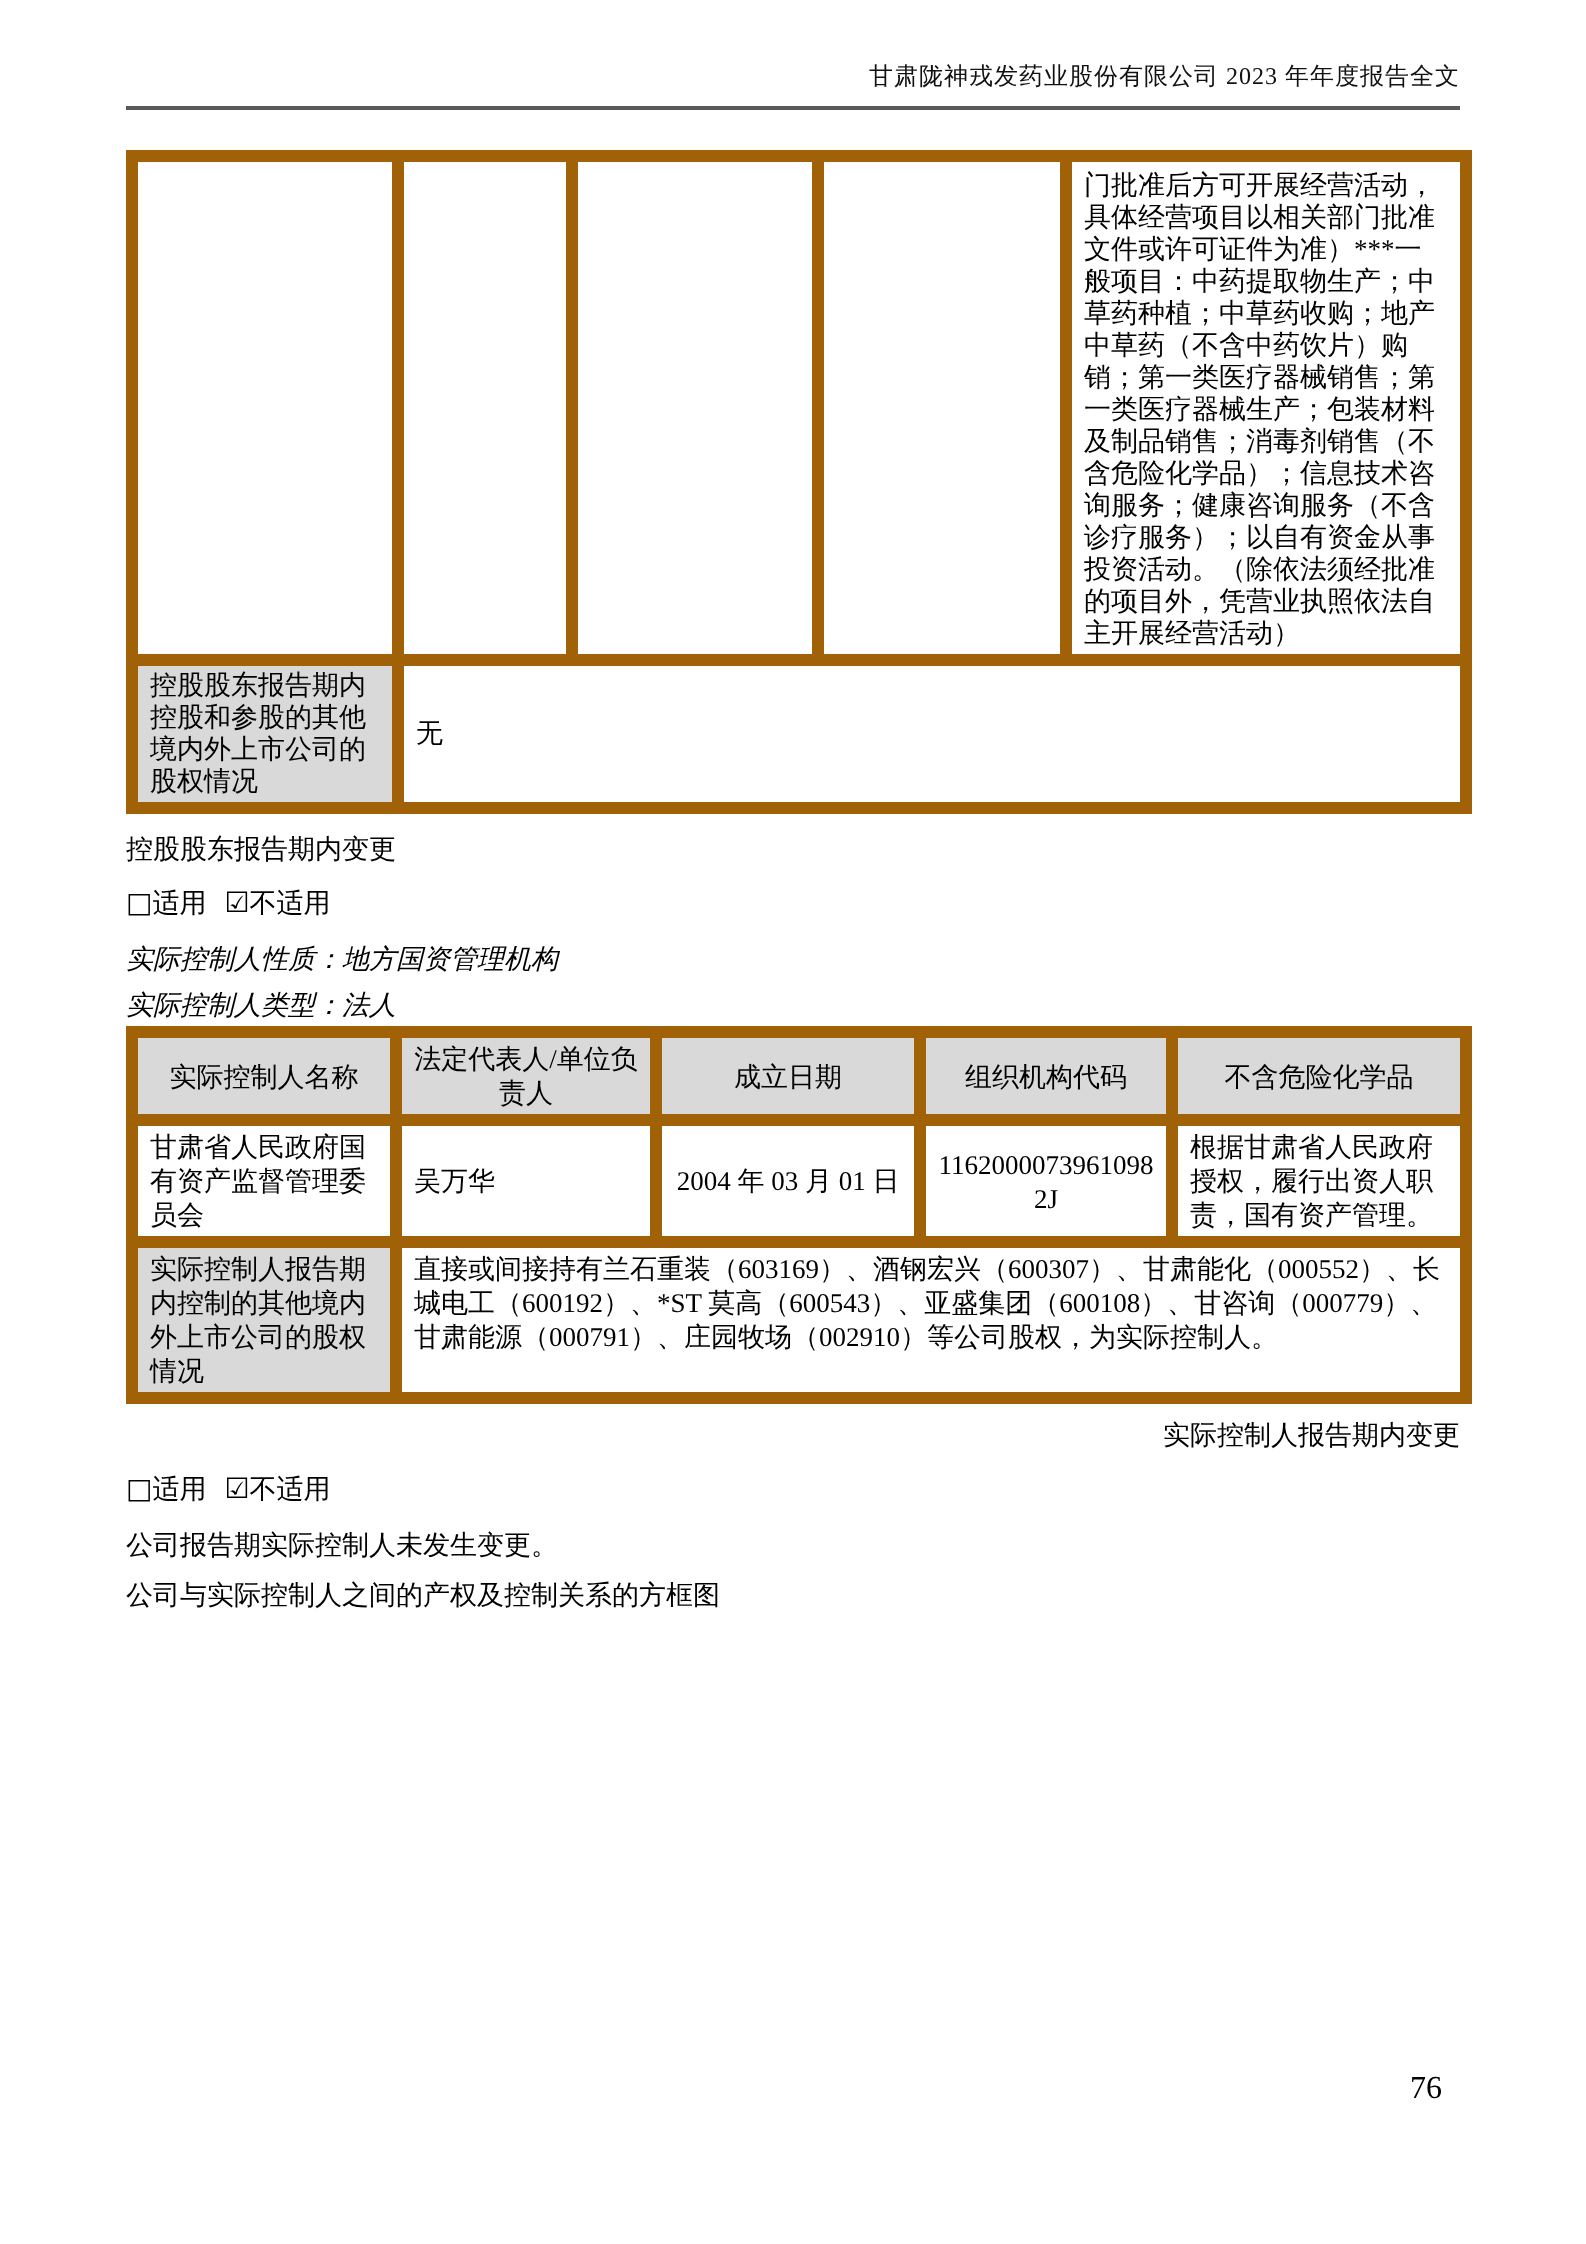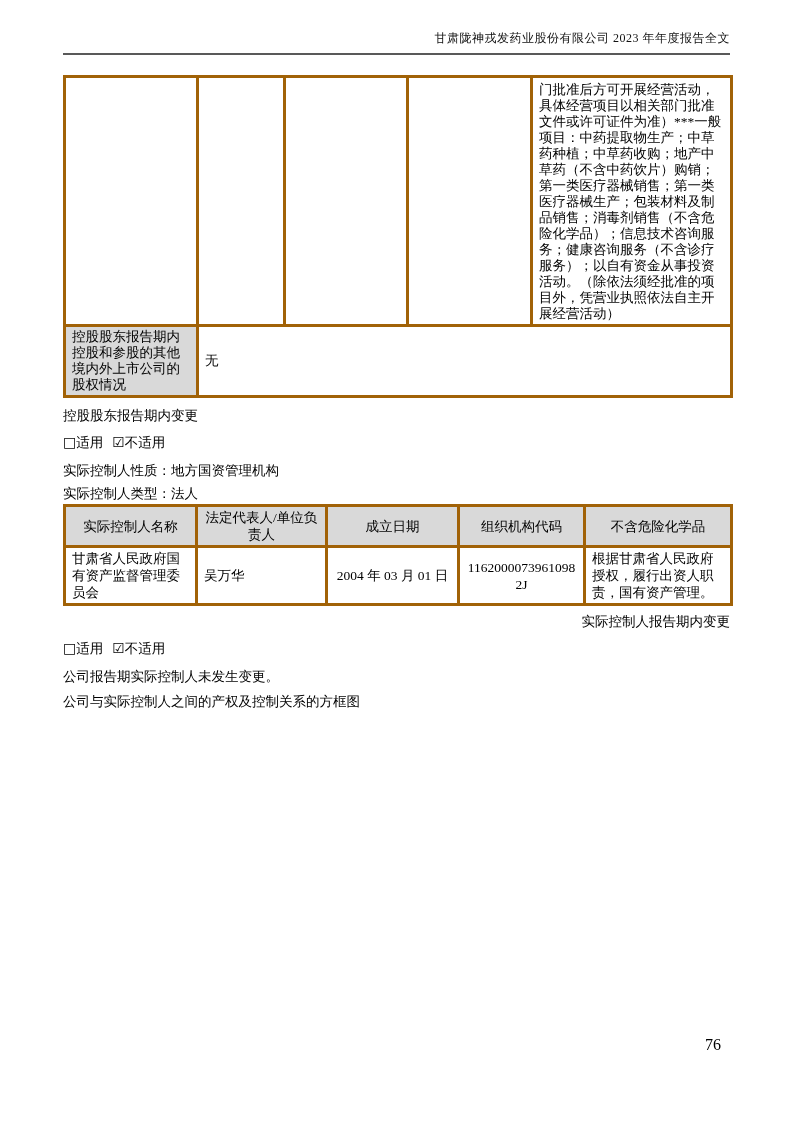--- a/index.html
+++ b/index.html
@@ -15,7 +15,7 @@
     border-bottom:2.5px solid #595959;padding-bottom:6px;color:#111;
   }
   table{border-collapse:collapse;table-layout:fixed;width:667px;font-size:13.5px;}
-  td{border:3px solid #a16207;padding:2px 6px;line-height:16px;word-break:break-all;overflow:hidden;}
+  td{border:6px solid #a16207;padding:2px 6px;line-height:16px;word-break:break-all;overflow:hidden;}
   .vtop{vertical-align:top;}
   .vmid{vertical-align:middle;}
   .gray{background:#d9d9d9;}

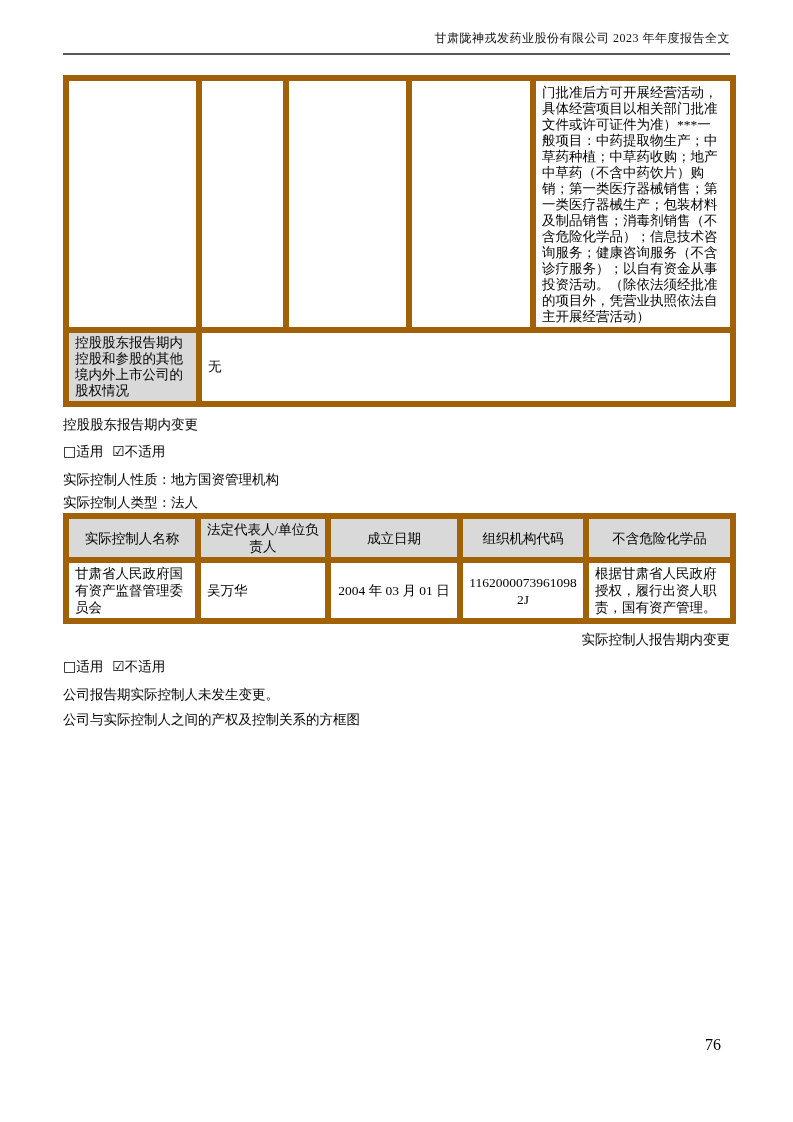--- a/index.html
+++ b/index.html
@@ -23,7 +23,7 @@
   .t1{margin-top:20px;}
   .t1 .bigcell{padding-top:4px;}
   .para{font-size:13.5px;line-height:15px;margin:10px 0;}
-  .para-tight{margin:8px 0 7px 0;}
+  .para-tight{margin:8px 0 7px 0;font-style:italic;}
   .check-row{font-size:13.5px;margin:11px 0;}
   .check-row .box{font-size:14px;font-family:"DejaVu Sans",sans-serif;}
   .check-row .gap{display:inline-block;width:9px;}

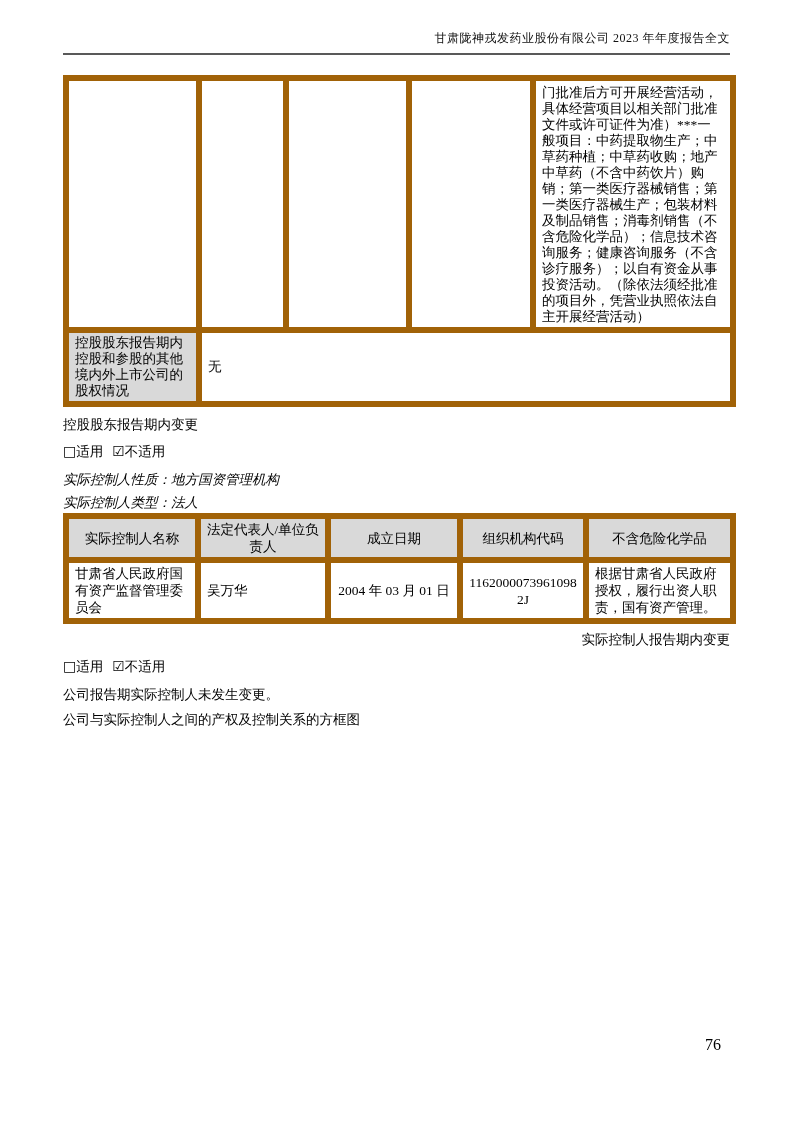--- a/index.html
+++ b/index.html
@@ -95,6 +95,10 @@
         <td class="vmid tc">11620000739610982J</td>
         <td class="vtop">根据甘肃省人民政府授权，履行出资人职责，国有资产管理。</td>
       </tr>
+      <tr style="height:56px">
+        <td class="gray vtop">实际控制人报告期内控制的其他境内外上市公司的股权情况</td>
+        <td class="vtop" colspan="4">直接或间接持有兰石重装（603169）、酒钢宏兴（600307）、甘肃能化（000552）、长城电工（600192）、*ST 莫高（600543）、亚盛集团（600108）、甘咨询（000779）、甘肃能源（000791）、庄园牧场（002910）等公司股权，为实际控制人。</td>
+      </tr>
     </tbody>
       </table>
 

